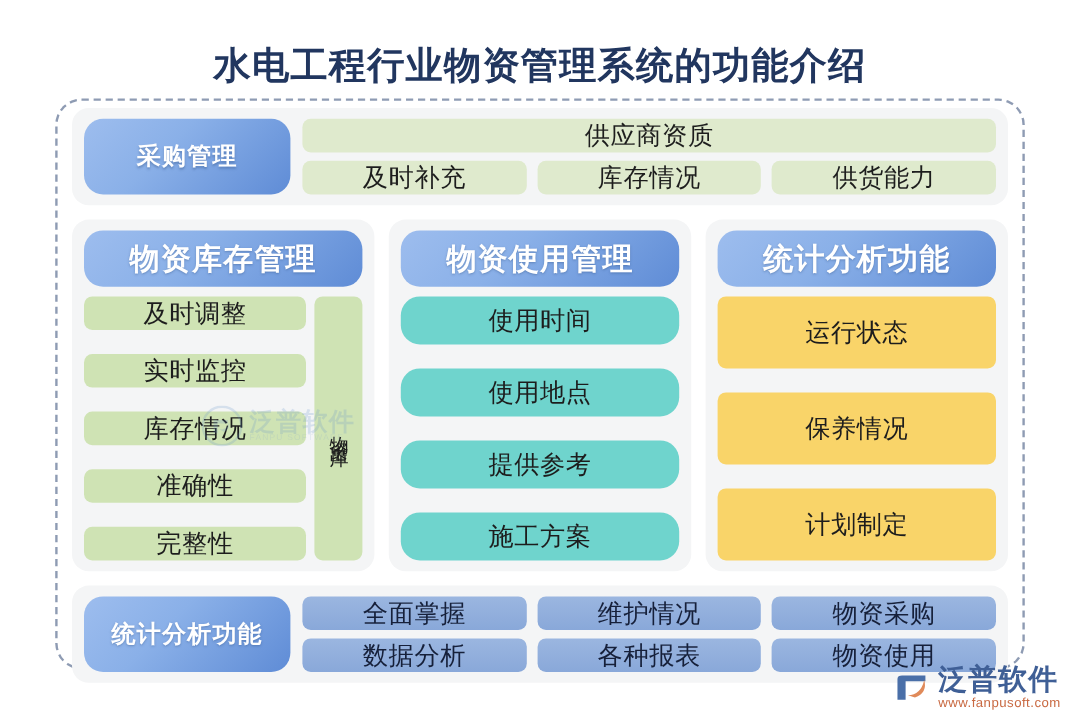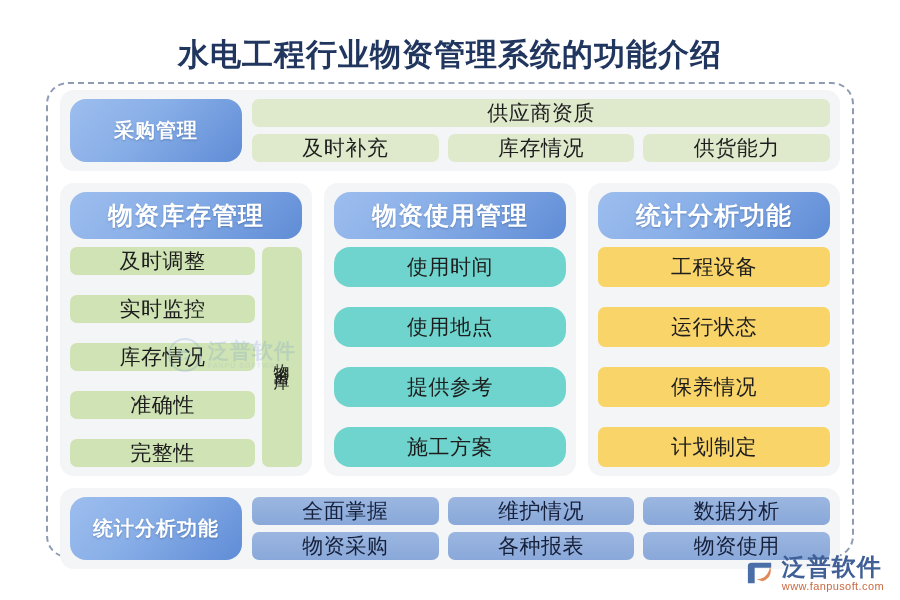--- a/index.html
+++ b/index.html
@@ -300,7 +300,6 @@
         <div class="hdr">统计分析功能</div>
         <div class="col-body">
           <div class="col-items">
-            <div class="chip chip-amber">工程设备</div>
             <div class="chip chip-amber">运行状态</div>
             <div class="chip chip-amber">保养情况</div>
             <div class="chip chip-amber">计划制定</div>

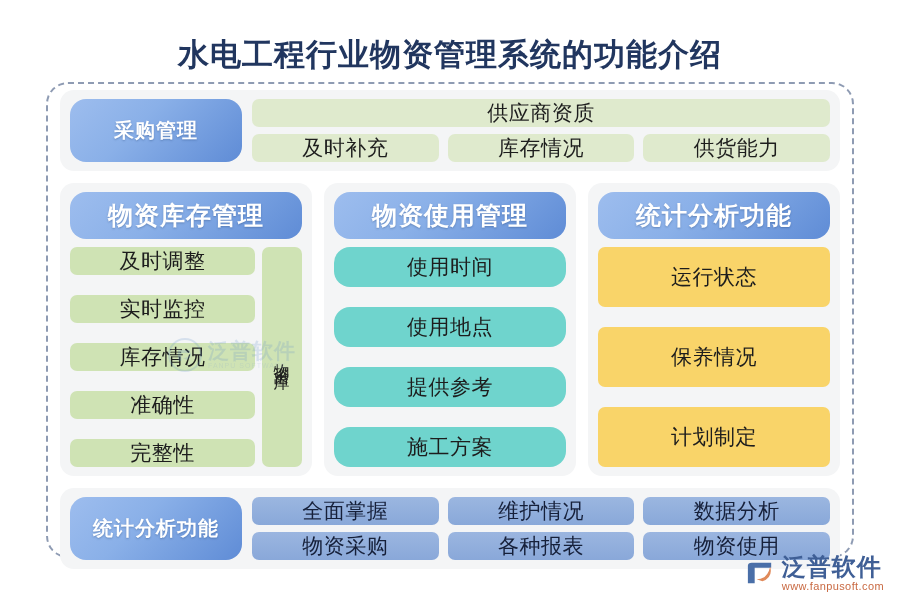--- a/index.html
+++ b/index.html
@@ -314,8 +314,8 @@
       <div class="sec3-grid">
         <div class="chip chip-blue">全面掌握</div>
         <div class="chip chip-blue">维护情况</div>
+        <div class="chip chip-blue">物资采购</div>
         <div class="chip chip-blue">数据分析</div>
-        <div class="chip chip-blue">物资采购</div>
         <div class="chip chip-blue">各种报表</div>
         <div class="chip chip-blue">物资使用</div>
       </div>

